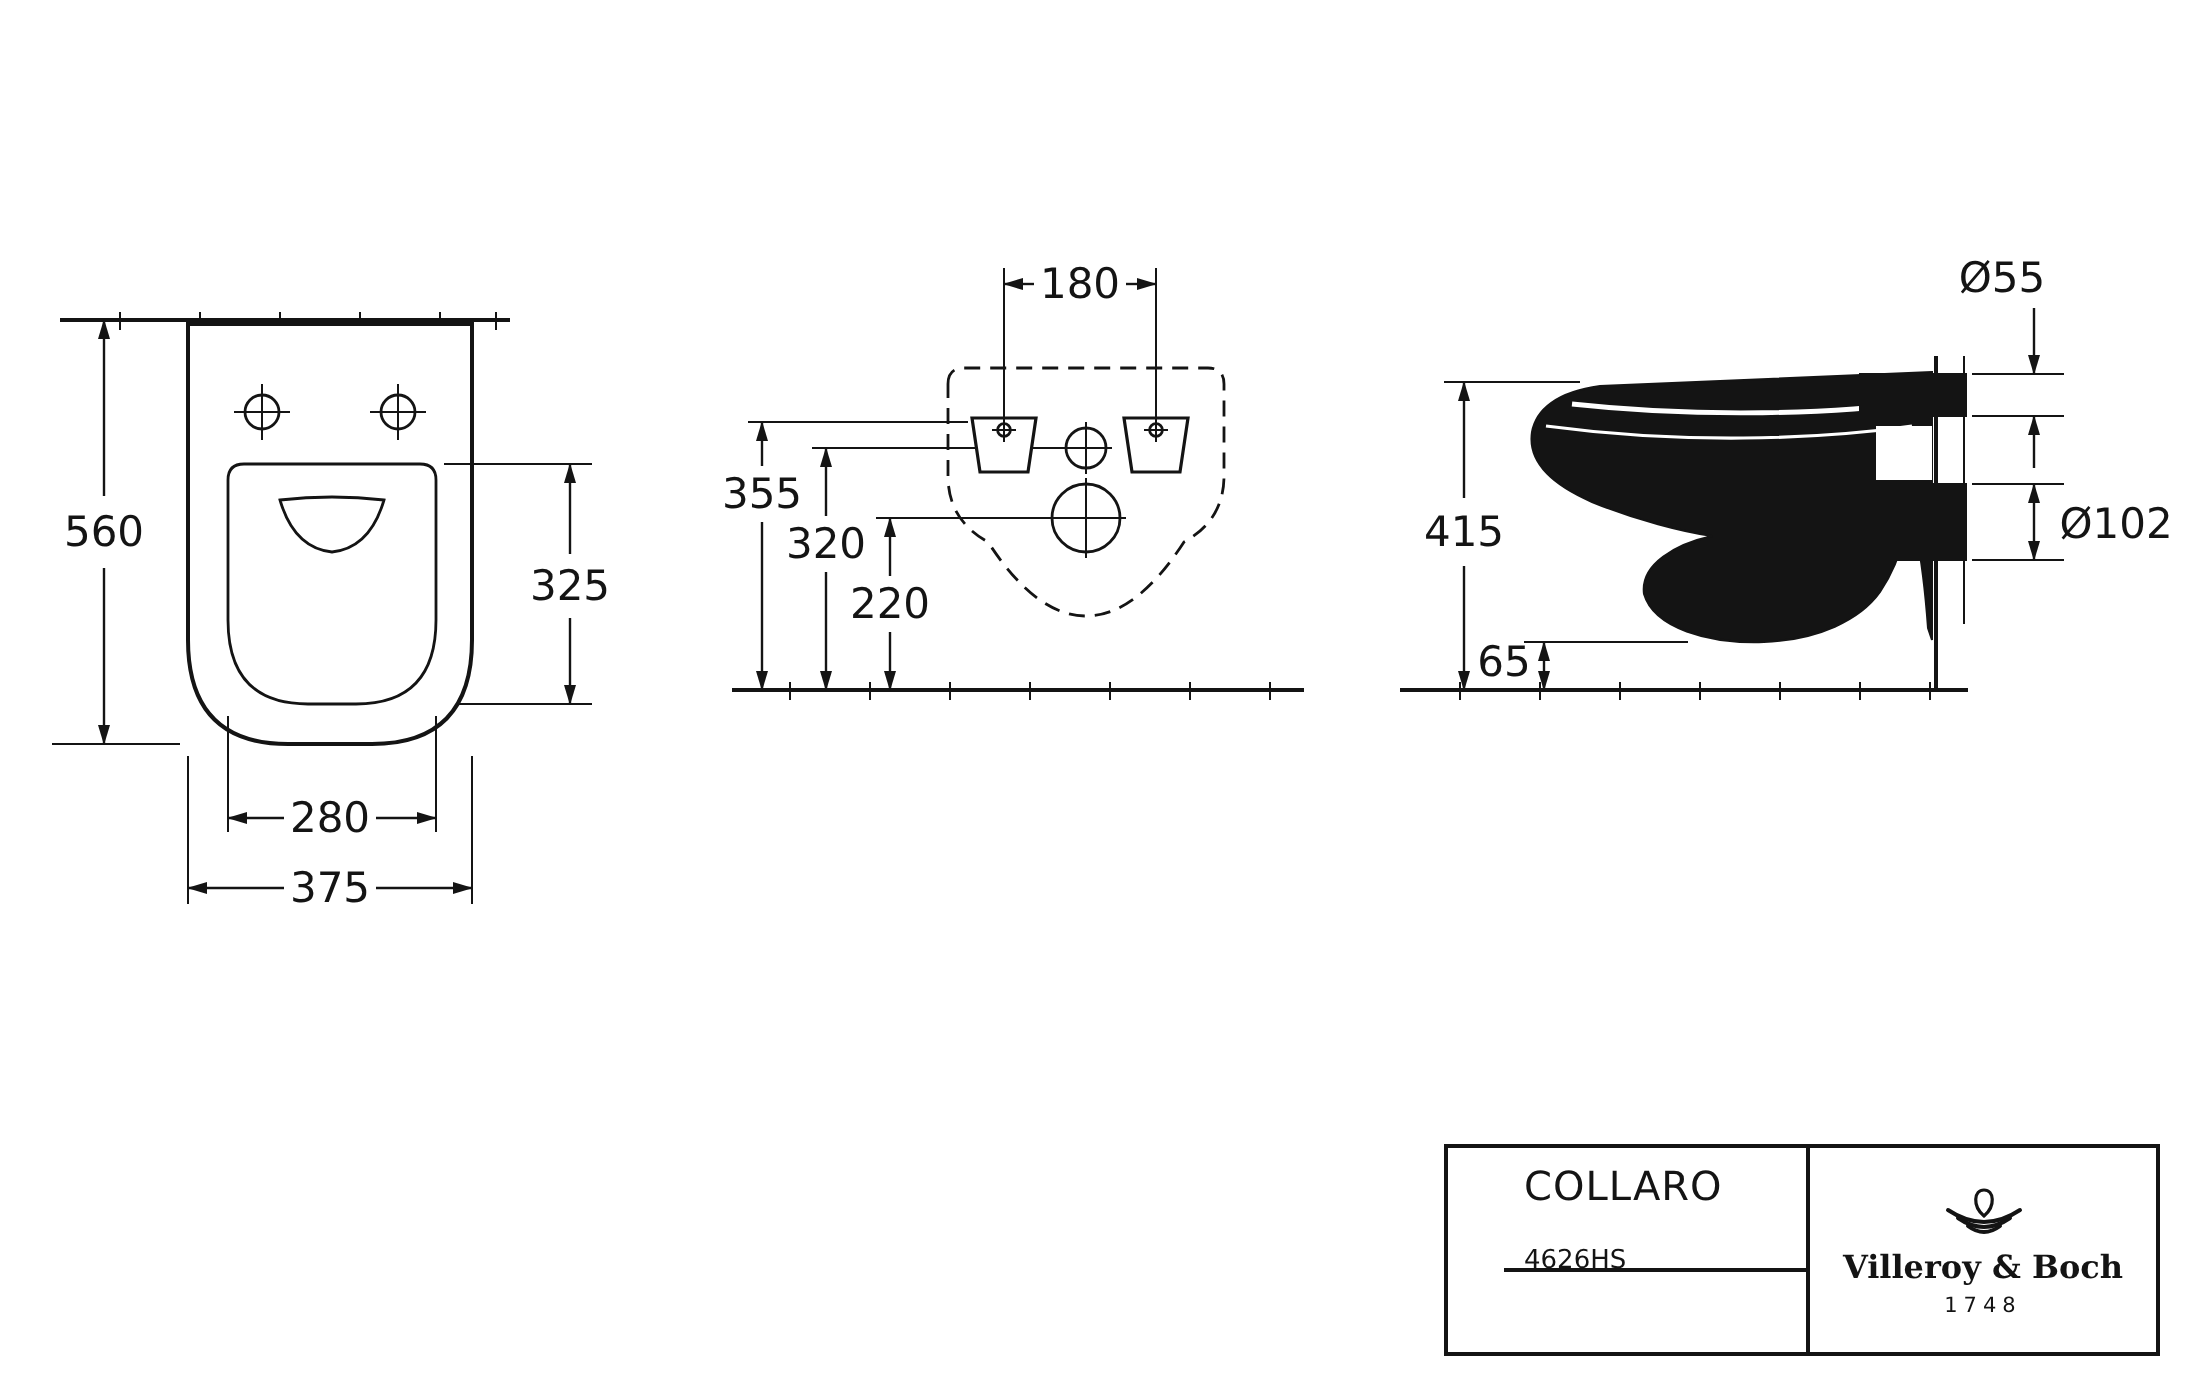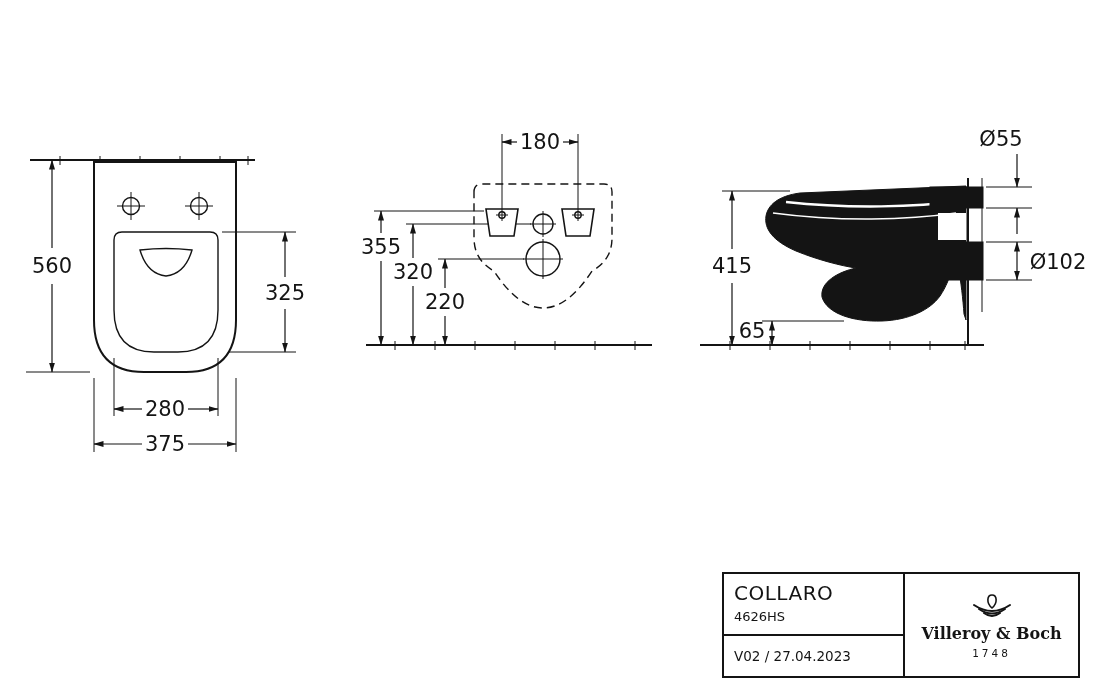--- a/index.html
+++ b/index.html
@@ -19,7 +19,7 @@
   .wline2{stroke:#fff;stroke-width:1.6;fill:none;}
 
   .titleblock{position:absolute;left:722px;top:572px;width:358px;height:106px;border:2px solid #141414;box-sizing:border-box;display:flex;background:#fff;}
-  .tb-left{width:181px;border-right:2px solid #141414;display:flex;flex-direction:column;box-sizing:border-box;}
+  .tb-left{width:181px;border-right:2px solid #141414;display:flex;flex-direction:column;box-sizing:border-box;padding-left:28px;}
   .tb-product{height:62px;border-bottom:2px solid #141414;padding:7px 10px 0 10px;box-sizing:border-box;}
   .tb-name{font-size:20px;letter-spacing:0.5px;}
   .tb-code{font-size:13px;margin-top:4px;}

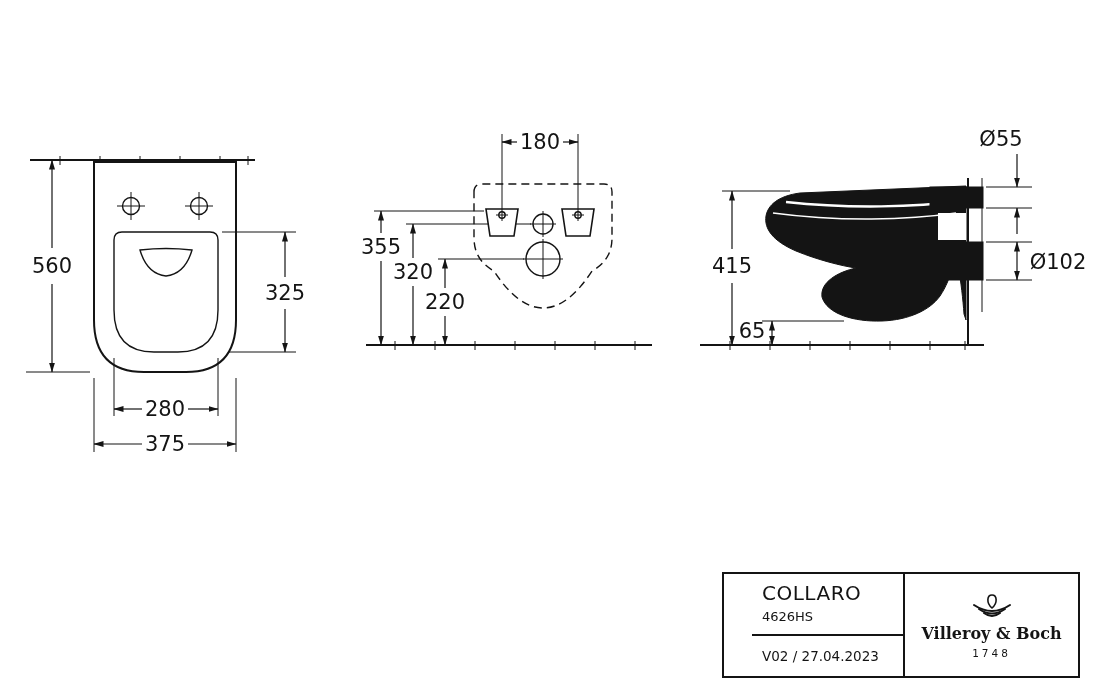--- a/index.html
+++ b/index.html
@@ -22,7 +22,7 @@
   .tb-left{width:181px;border-right:2px solid #141414;display:flex;flex-direction:column;box-sizing:border-box;padding-left:28px;}
   .tb-product{height:62px;border-bottom:2px solid #141414;padding:7px 10px 0 10px;box-sizing:border-box;}
   .tb-name{font-size:20px;letter-spacing:0.5px;}
-  .tb-code{font-size:13px;margin-top:4px;}
+  .tb-code{font-size:13px;margin-top:18px;}
   .tb-version{flex:1;display:flex;align-items:center;padding:0 10px;font-size:13.5px;}
   .tb-right{flex:1;display:flex;flex-direction:column;align-items:center;justify-content:center;gap:1px;padding-top:2px;}
   .tb-brand{font-family:"DejaVu Serif",serif;font-weight:bold;font-size:16px;white-space:nowrap;}

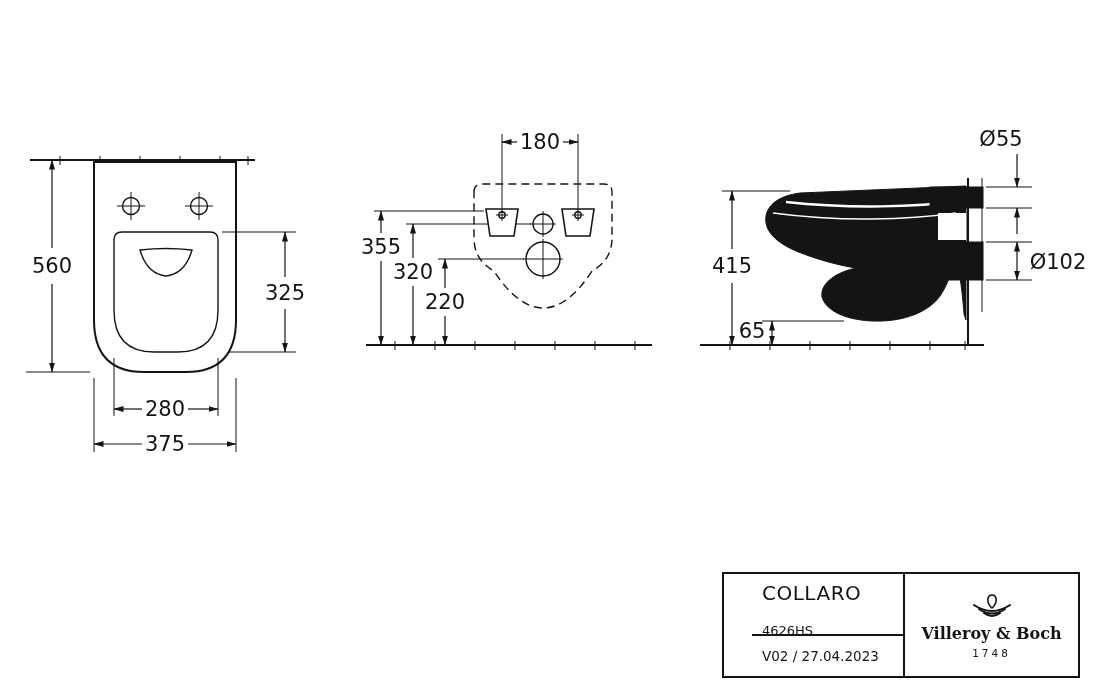--- a/index.html
+++ b/index.html
@@ -189,7 +189,6 @@
       <div class="tb-name">COLLARO</div>
       <div class="tb-code">4626HS</div>
     </div>
-    <div class="tb-version">V02 / 27.04.2023</div>
   </div>
   <div class="tb-right">
     <svg width="40" height="30" viewBox="0 0 40 30">

